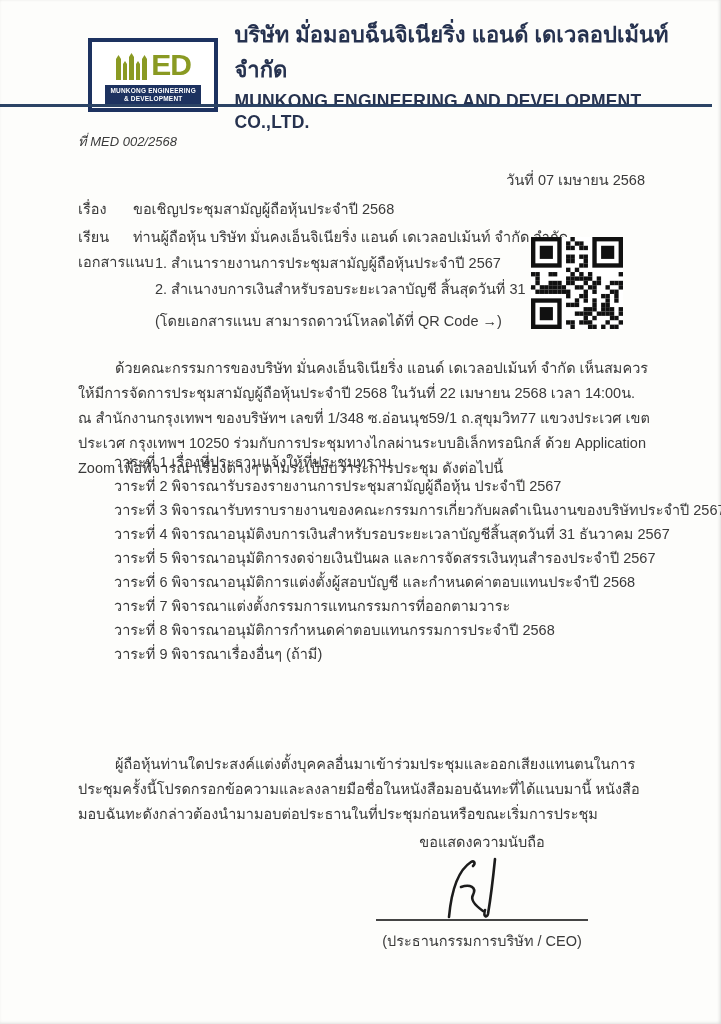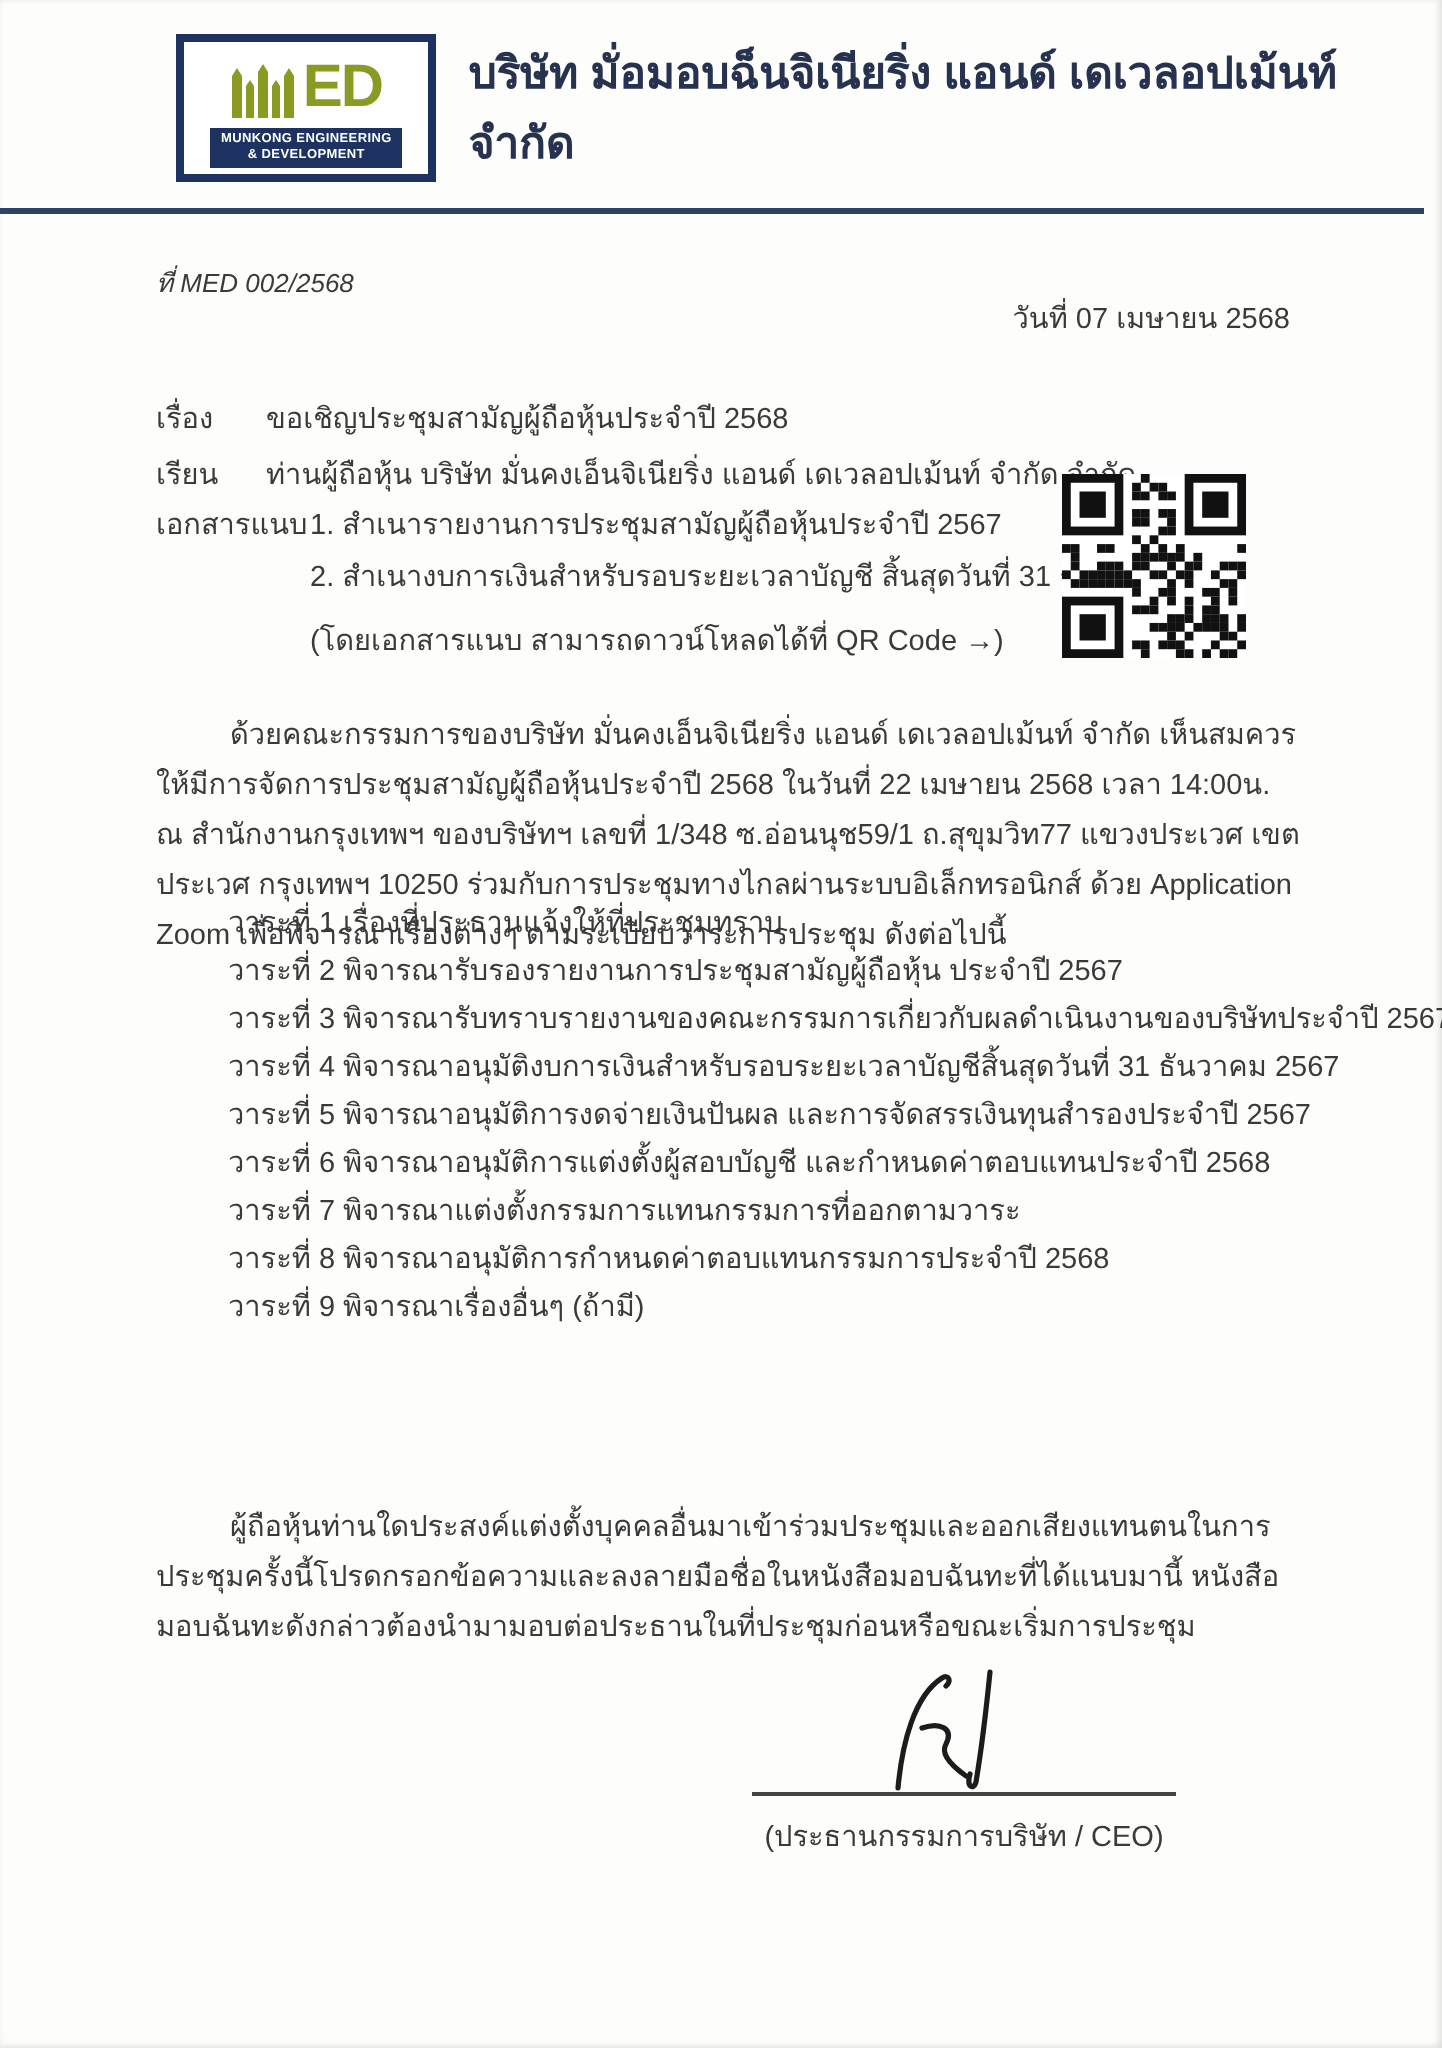--- a/index.html
+++ b/index.html
@@ -85,6 +85,7 @@
     </div>
     <div class="company-names">
       <span class="company-th">บริษัท มั่อมอบฉ็นจิเนียริ่ง แอนด์ เดเวลอปเม้นท์ จำกัด</span>
+      <span class="company-en">MUNKONG ENGINEERING AND DEVELOPMENT CO.,LTD.</span>
     </div>
   </div>
   <div class="head-rule"></div>

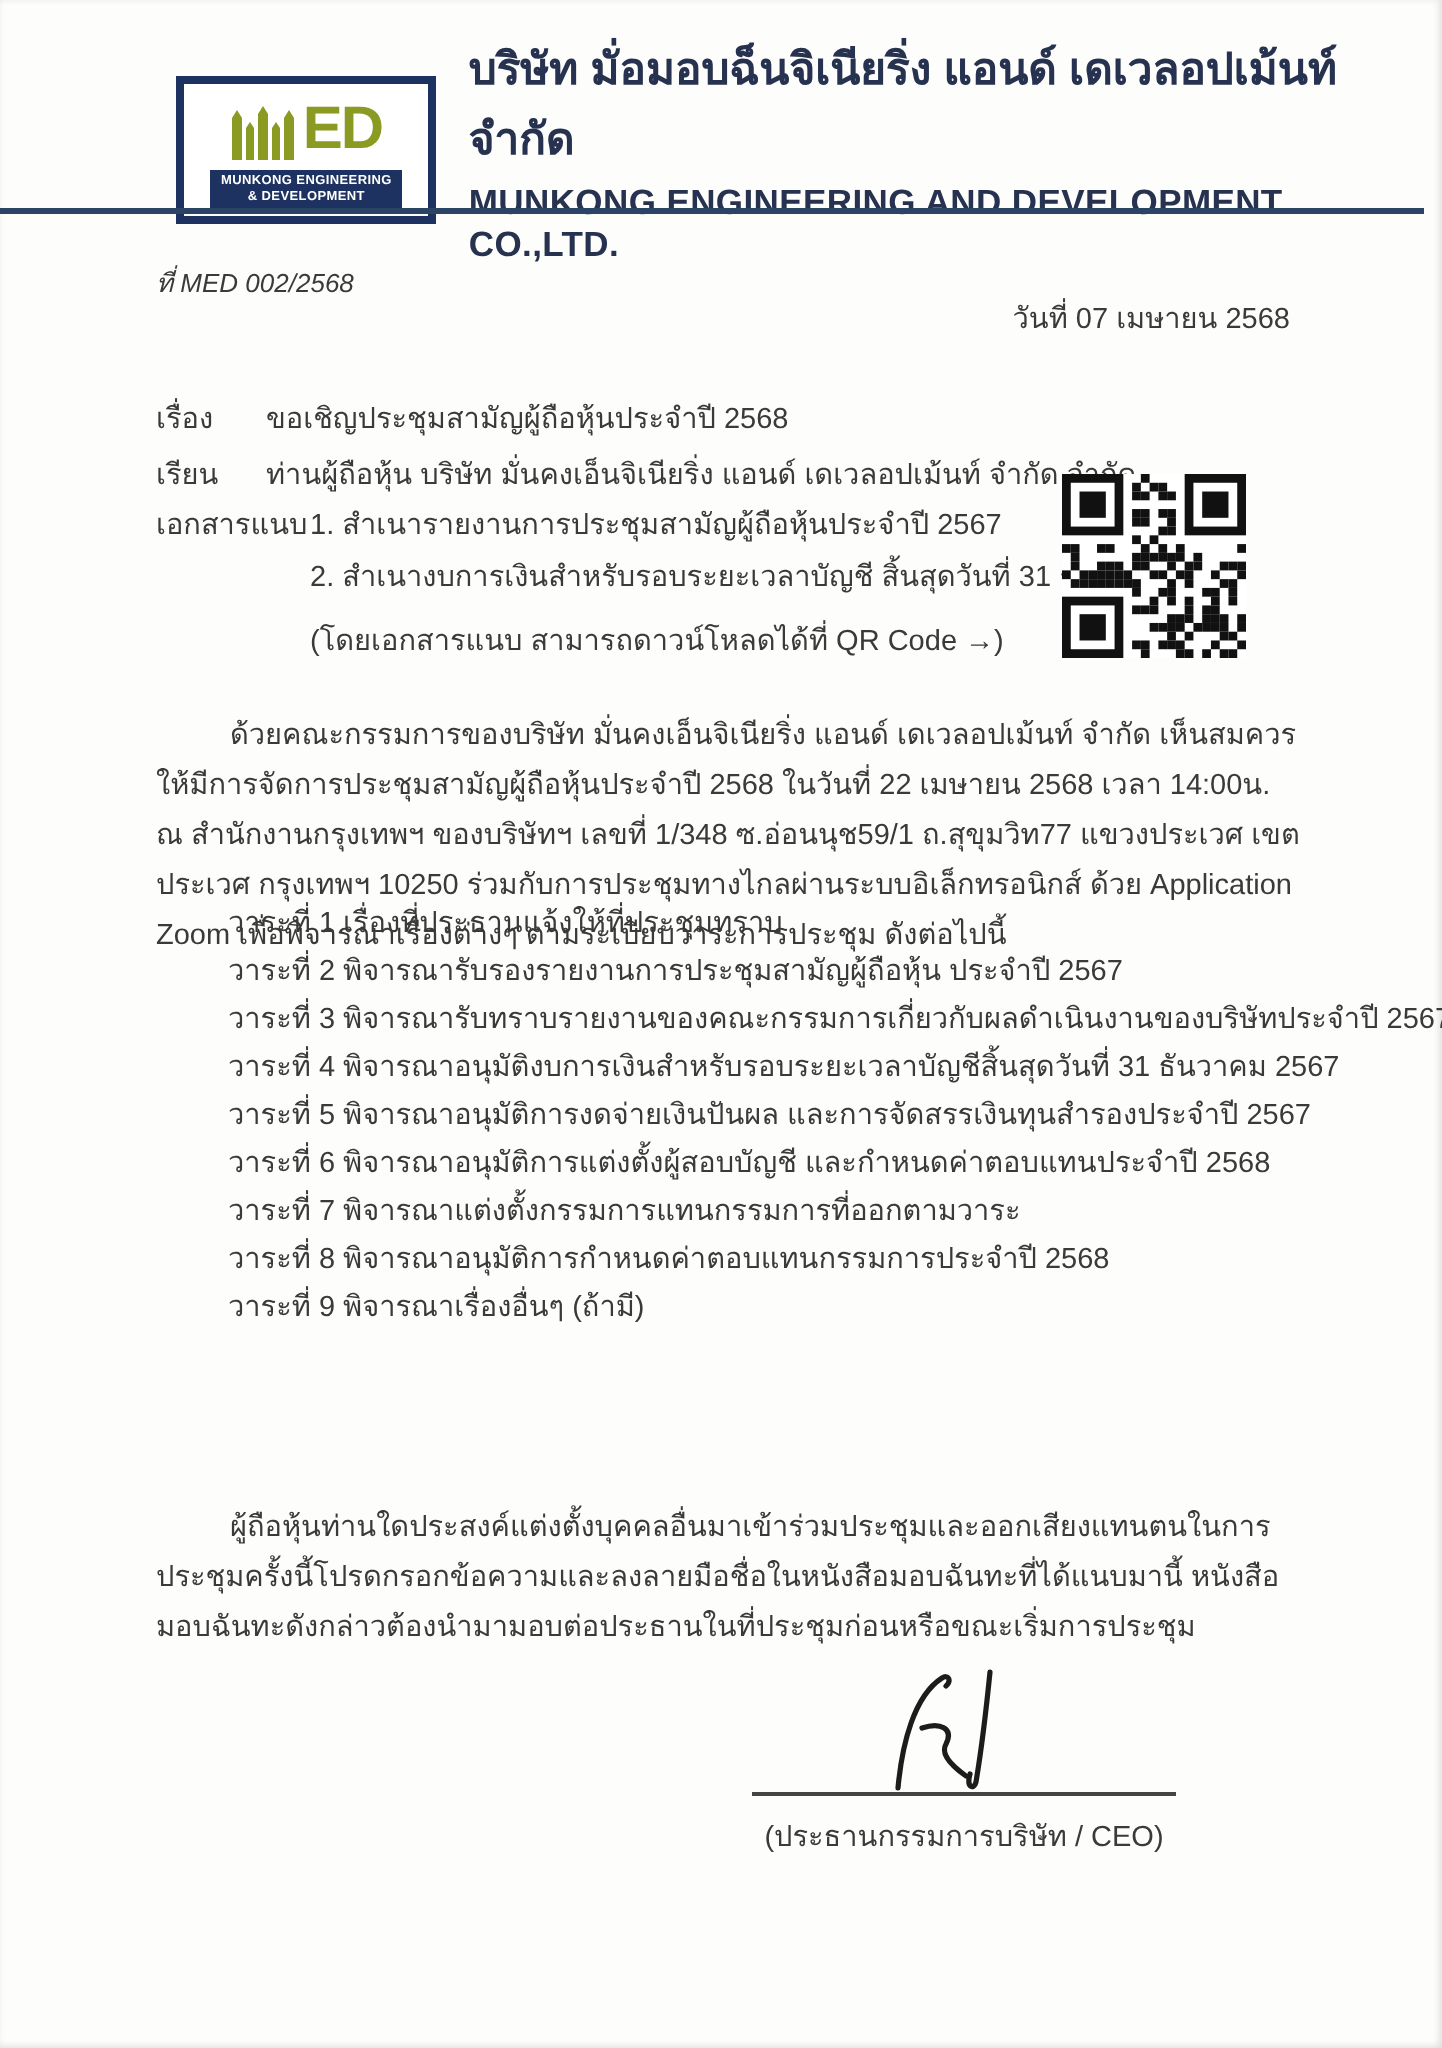--- a/index.html
+++ b/index.html
@@ -33,7 +33,7 @@
   .head-rule{position:absolute;top:104px;left:0;width:712px;height:3px;background:#2b4365;}
   
   .ref-no{position:absolute;top:131px;left:78px;font-size:13px;font-style:italic;}
-  .date-line{position:absolute;top:147px;left:0;width:645px;text-align:right;font-size:14.5px;}
+  .date-line{position:absolute;top:168px;left:0;width:645px;text-align:right;font-size:14.5px;}
   
   .field-label{position:absolute;left:78px;font-size:14.5px;}
   .field-value{position:absolute;left:133px;font-size:14.5px;}

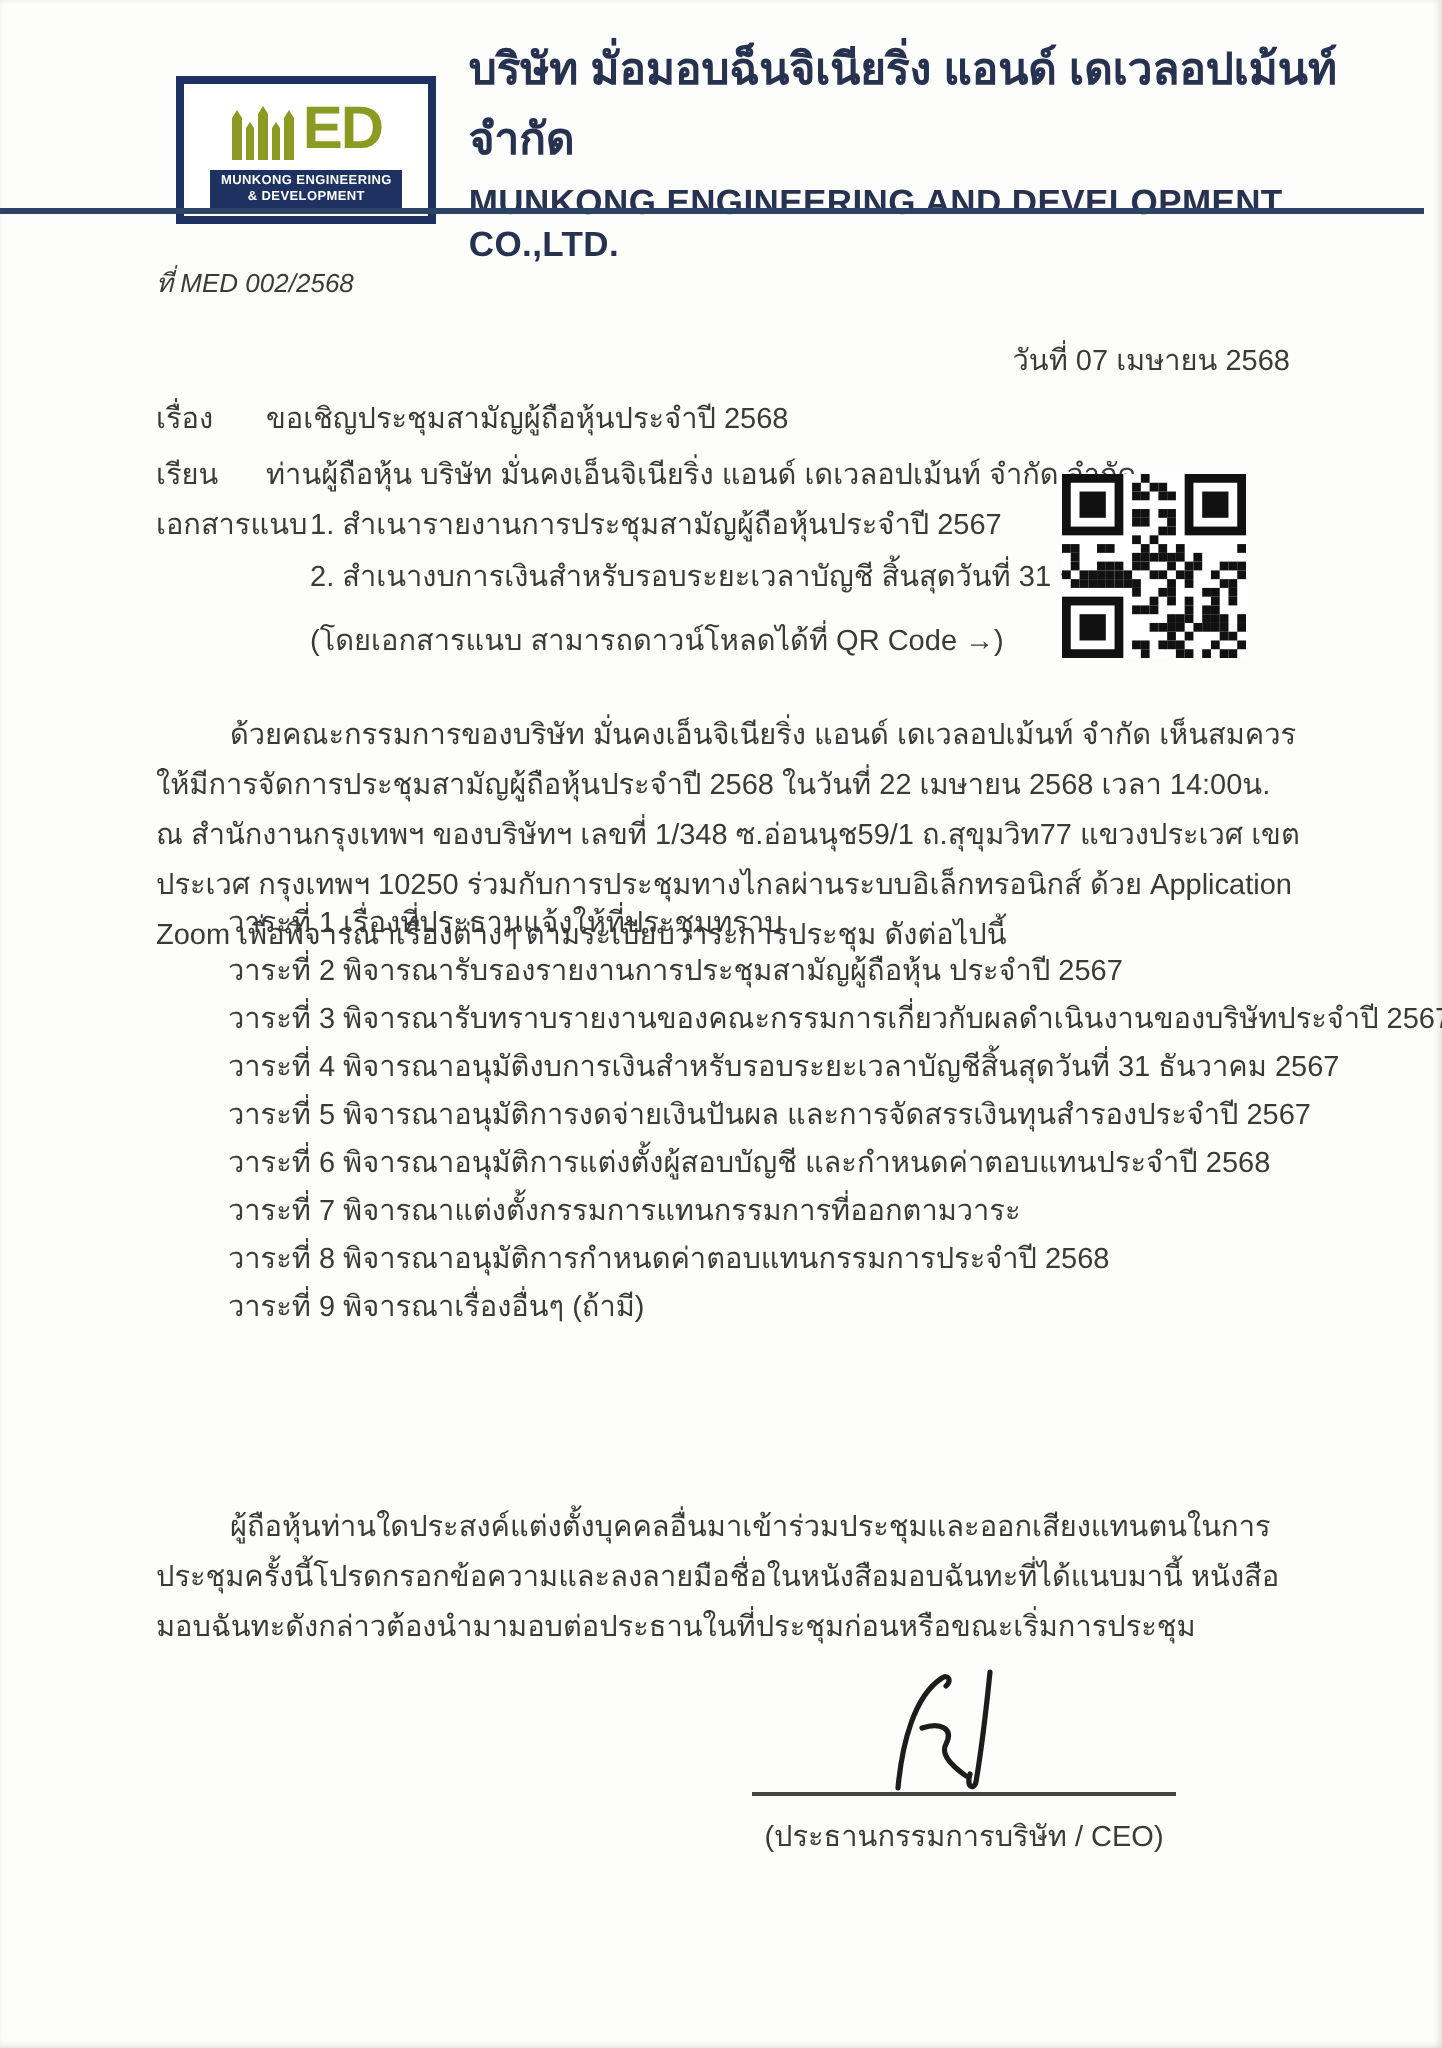--- a/index.html
+++ b/index.html
@@ -258,6 +258,7 @@
   <div class="para p3">ผู้ถือหุ้นท่านใดประสงค์แต่งตั้งบุคคลอื่นมาเข้าร่วมประชุมและออกเสียงแทนตนในการประชุมครั้งนี้โปรดกรอกข้อความและลงลายมือชื่อในหนังสือมอบฉันทะที่ได้แนบมานี้ หนังสือมอบฉันทะดังกล่าวต้องนำมามอบต่อประธานในที่ประชุมก่อนหรือขณะเริ่มการประชุม</div>
 
   <div class="sig-block">
+    <span class="sig-closing">ขอแสดงความนับถือ</span>
     <svg class="sig-scribble" width="110" height="62" viewBox="0 0 110 62">
       <g fill="none" stroke="#1c1c1c" stroke-width="2.6" stroke-linecap="round">
         <path d="M22 60 C24 38, 30 14, 44 5 C47 3, 49 6, 46 9"></path>

